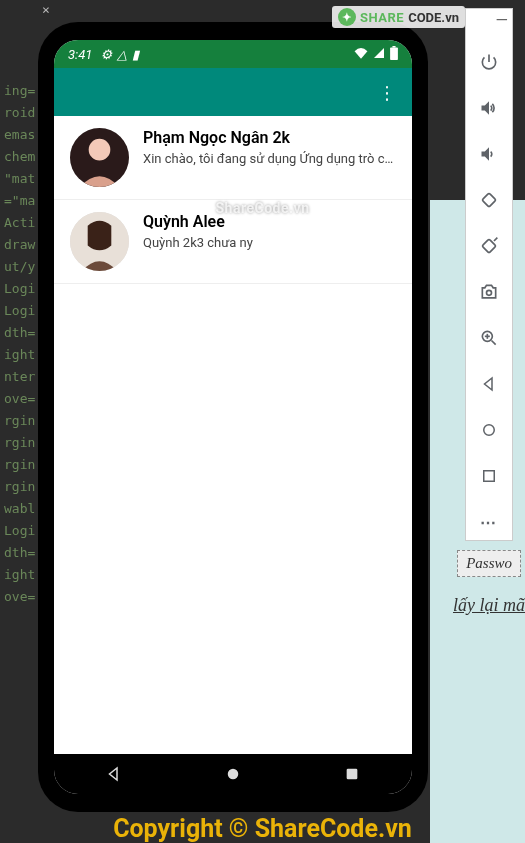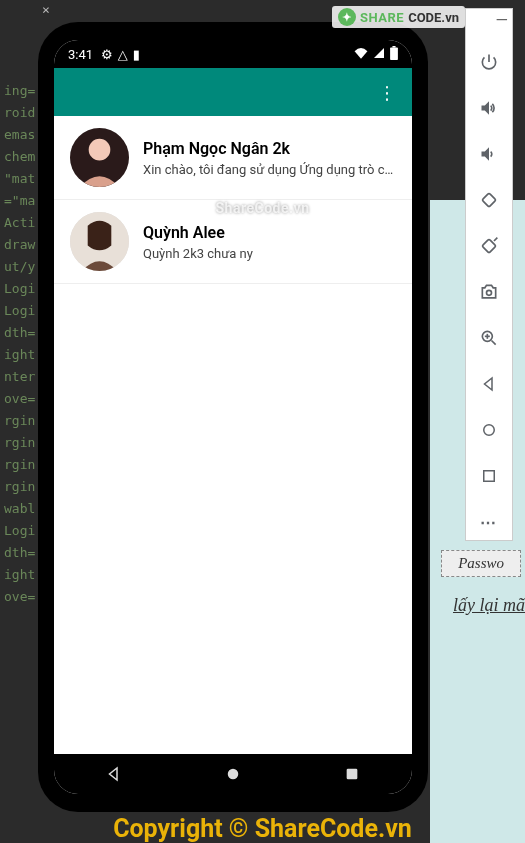--- a/index.html
+++ b/index.html
@@ -84,11 +84,12 @@
   
   .statusbar {
     height: 28px;
-    background: #000000;
+    background: #15803d;
     color: #fff;
     display:flex; align-items:center;
     padding: 0 14px;
     font-size: 13px;
+    font-style: italic;
   }
   .statusbar .right { margin-left:auto; display:flex; gap:5px; align-items:center;}
   .sicon { font-size: 13px; }

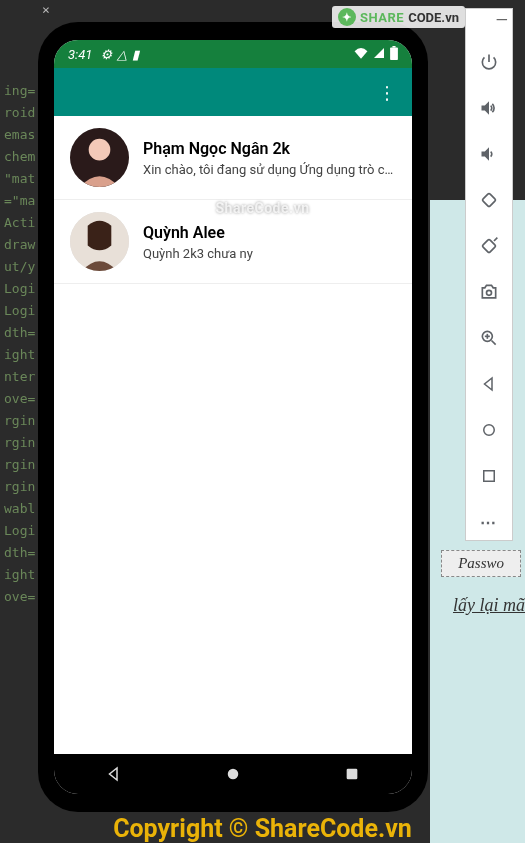--- a/index.html
+++ b/index.html
@@ -126,7 +126,7 @@
   
   .list { flex:1; background:#fff; overflow-y:auto; }
   .list-item {
-    display:flex; align-items:center;
+    display:flex; align-items:flex-start;
     padding: 12px 16px;
     border-bottom: 1px solid #eee;
     gap: 14px;

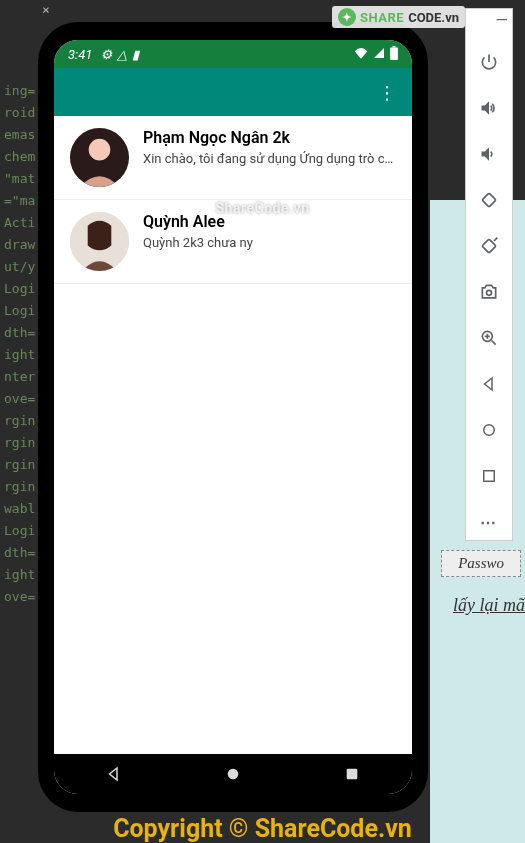--- a/index.html
+++ b/index.html
@@ -35,7 +35,7 @@
   }
   .design-bg .pwd {
     position:absolute; top:350px; right:4px;
-    border:1px dashed #888; padding:4px 16px;
+    border:1px dashed #888; padding:4px 8px;
     background:#eee; font-family: serif; font-style: italic;
     font-size: 15px; color:#333;
   }

